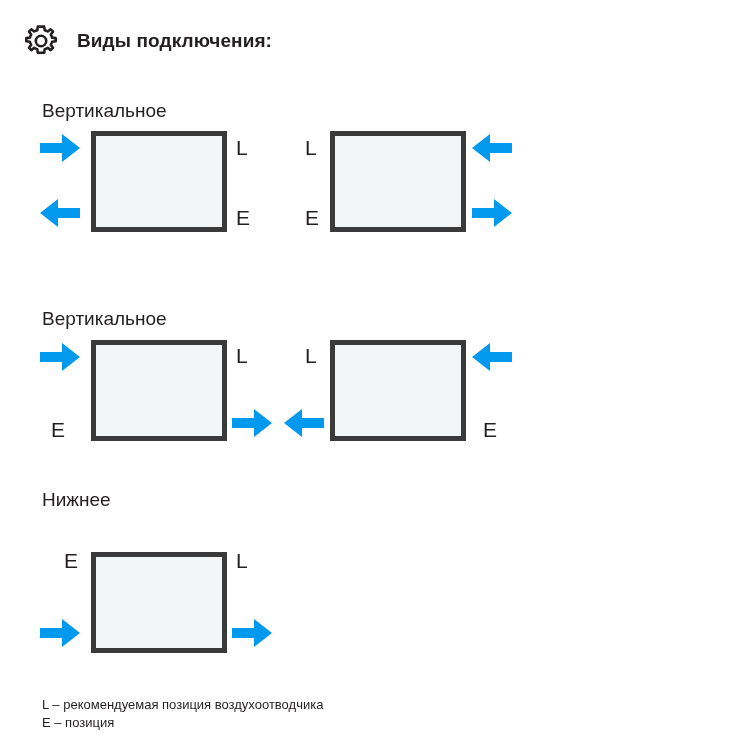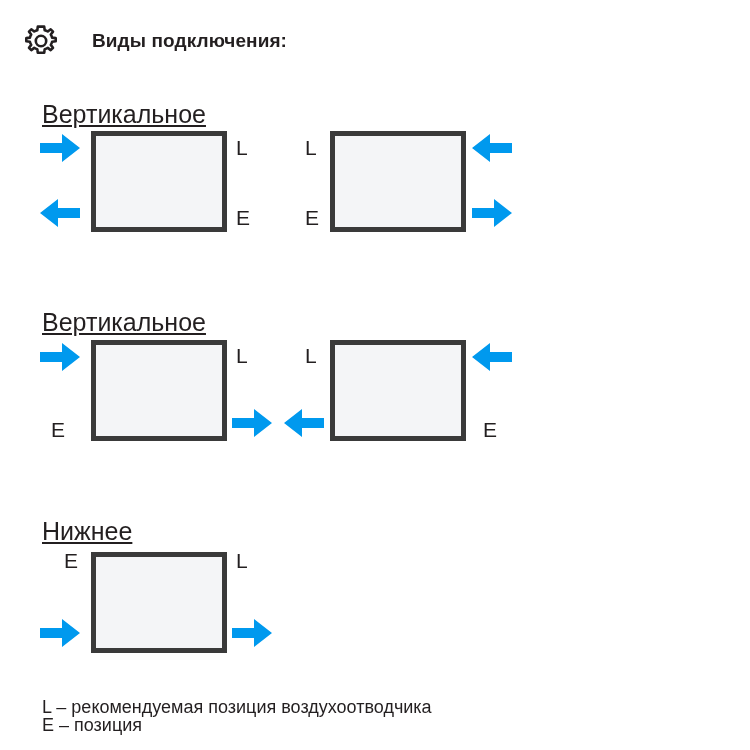--- a/index.html
+++ b/index.html
@@ -23,7 +23,7 @@
     top: 24px;
     display: flex;
     align-items: center;
-    gap: 34px;
+    gap: 19px;
   }
   .gear-icon {
     width: 34px;

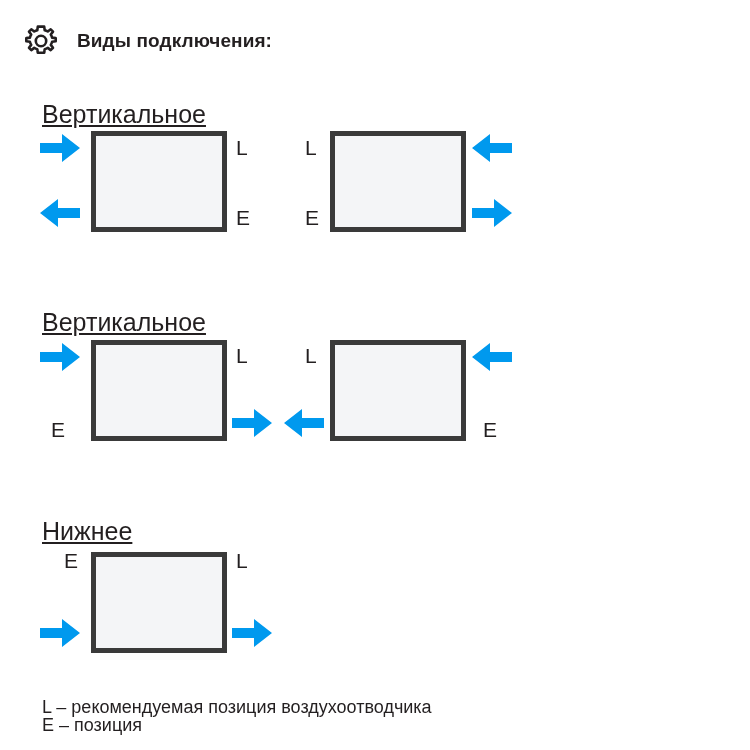--- a/index.html
+++ b/index.html
@@ -40,10 +40,9 @@
   
   .section-title {
     position: absolute;
-    font-size: 25px;
+    font-size: 19px;
     color: #231f20;
     white-space: nowrap;
-    text-decoration: underline;
   }
 
   

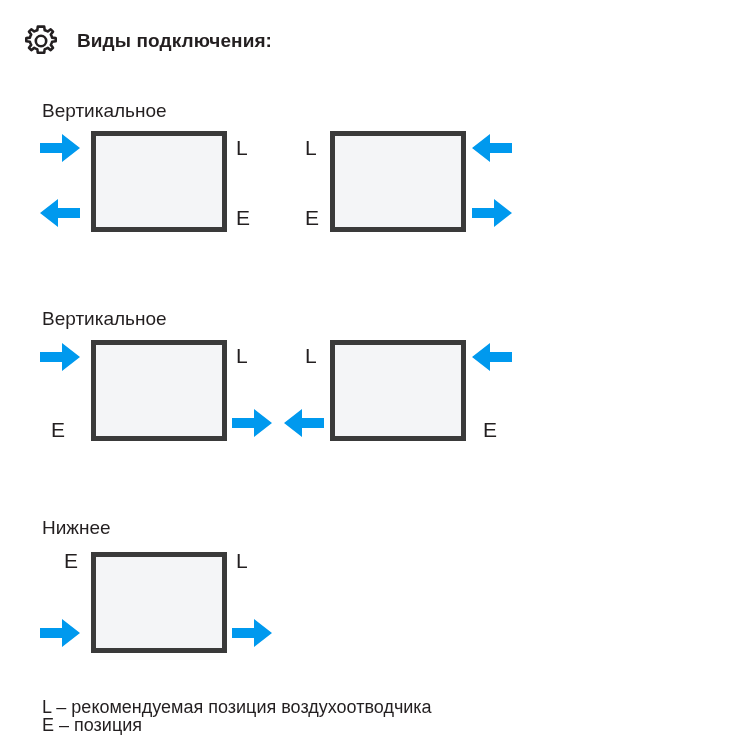--- a/index.html
+++ b/index.html
@@ -155,7 +155,7 @@
 <span class="lbl" style="left:305px; top:345px;">L</span>
 <span class="lbl" style="left:483px; top:419px;">E</span>
 
-<div class="section-title" style="left:42px; top:517px;">Нижнее</div>
+<div class="section-title" style="left:42px; top:489px;">Нижнее</div>
 
 <div class="radiator" style="left:91px; top:552px; width:136px; height:101px;"></div>
 <span class="arrow" style="left:40px; top:618px;">

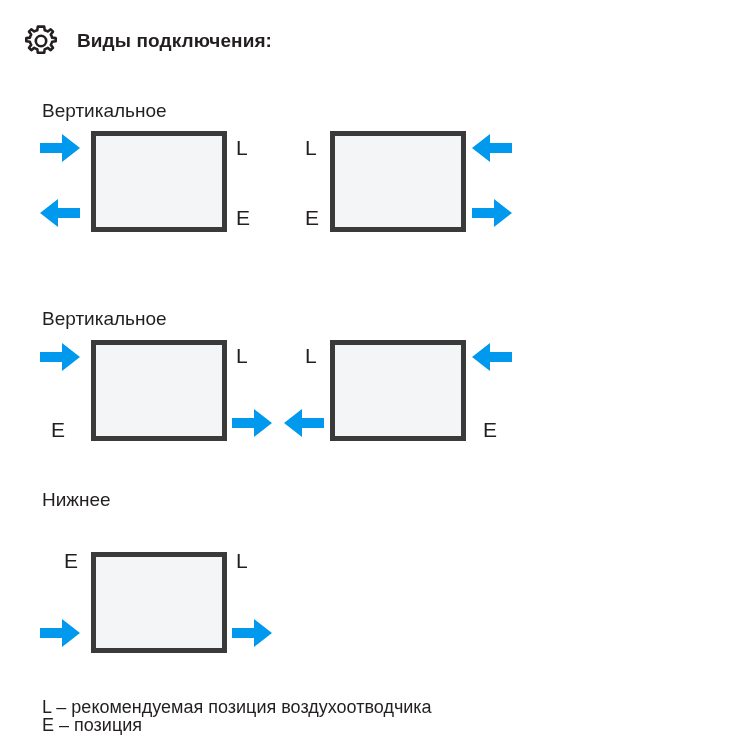--- a/index.html
+++ b/index.html
@@ -72,7 +72,7 @@
   .legend {
     position: absolute;
     left: 42px;
-    font-size: 18px;
+    font-size: 13px;
     color: #231f20;
     white-space: nowrap;
   }

